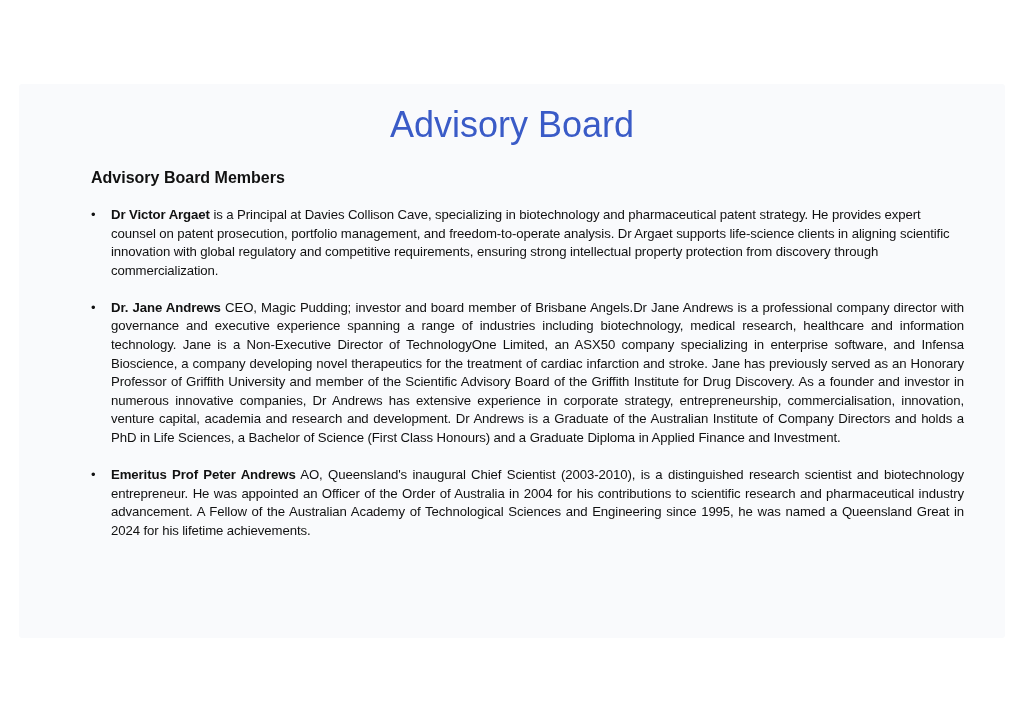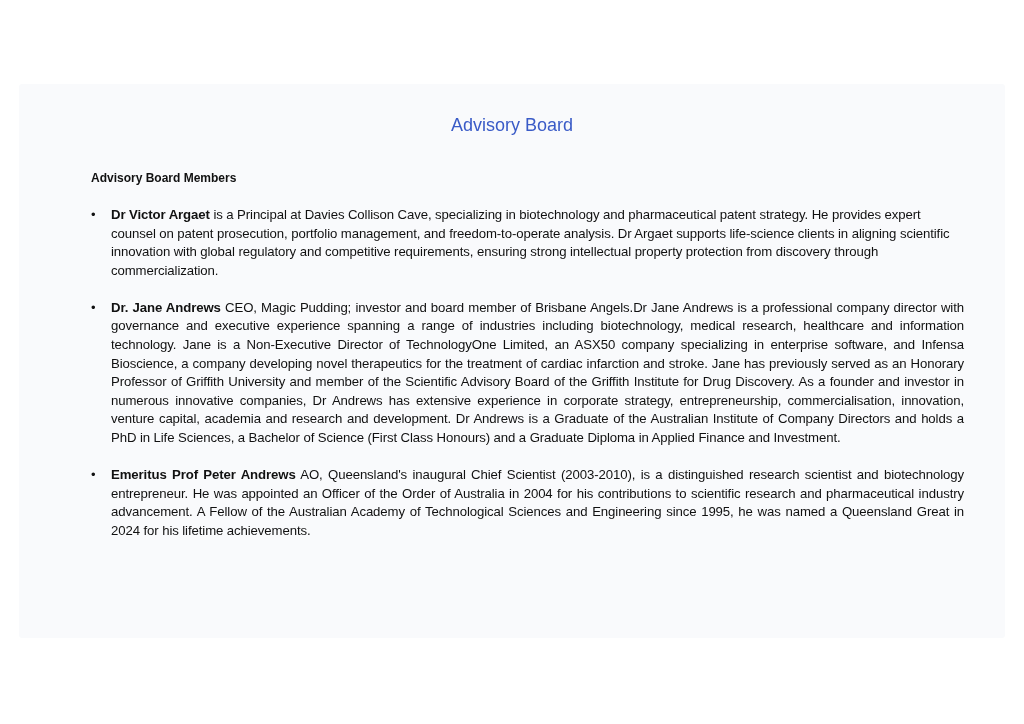--- a/index.html
+++ b/index.html
@@ -30,7 +30,7 @@
       top: 24px;
       width: 100%;
       text-align: center;
-      font-size: 18px;
+      font-size: 36px;
       line-height: 34px;
       color: #3a5bc7;
       margin: 0;

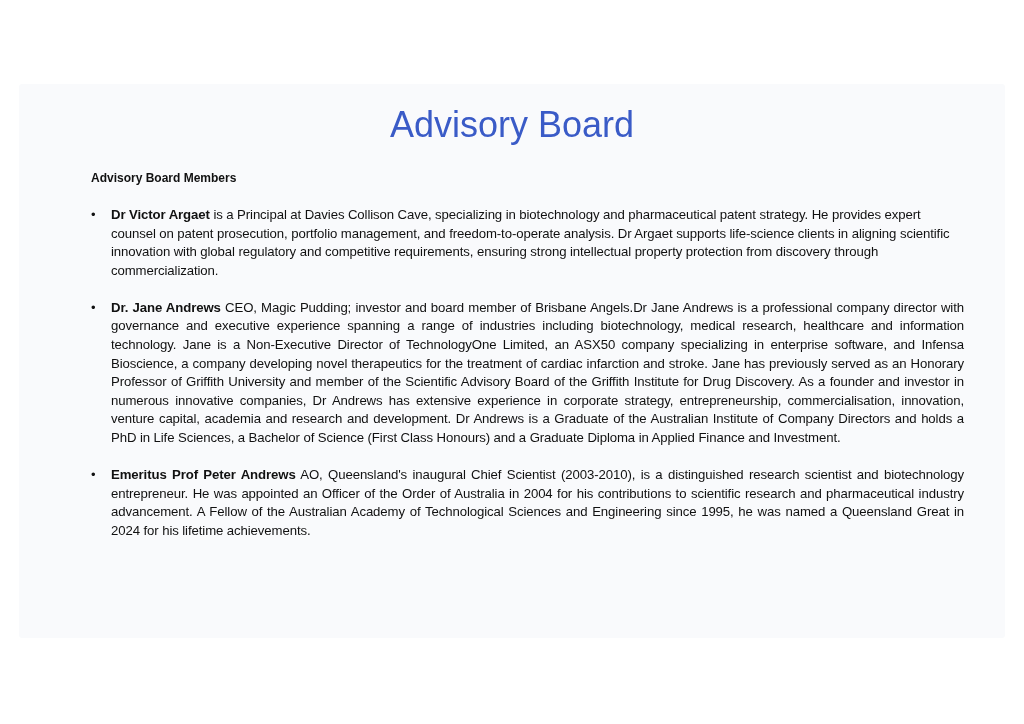--- a/index.html
+++ b/index.html
@@ -41,7 +41,7 @@
       left: 72px;
       top: 85px;
       margin: 0;
-      font-size: 12px;
+      font-size: 16px;
       line-height: 18px;
       font-weight: bold;
       color: #111111;

